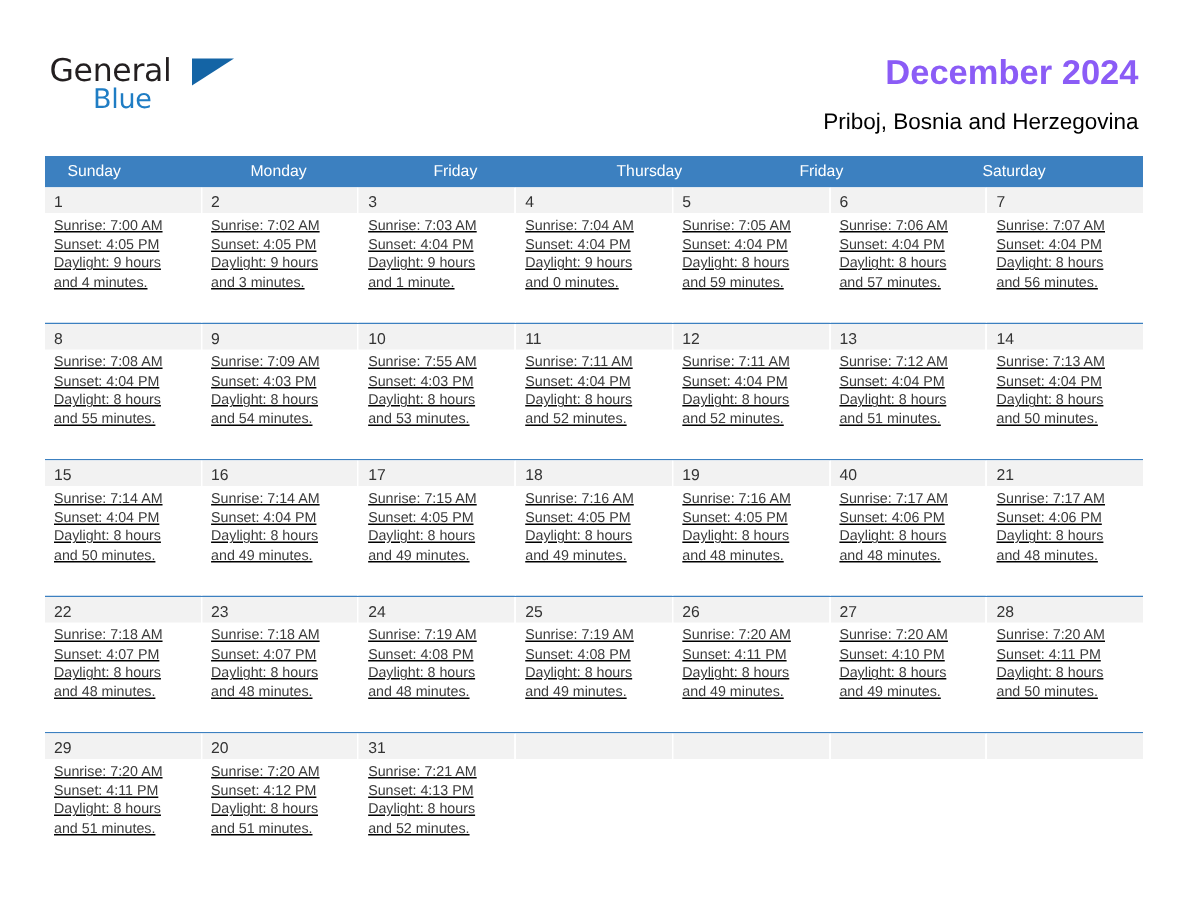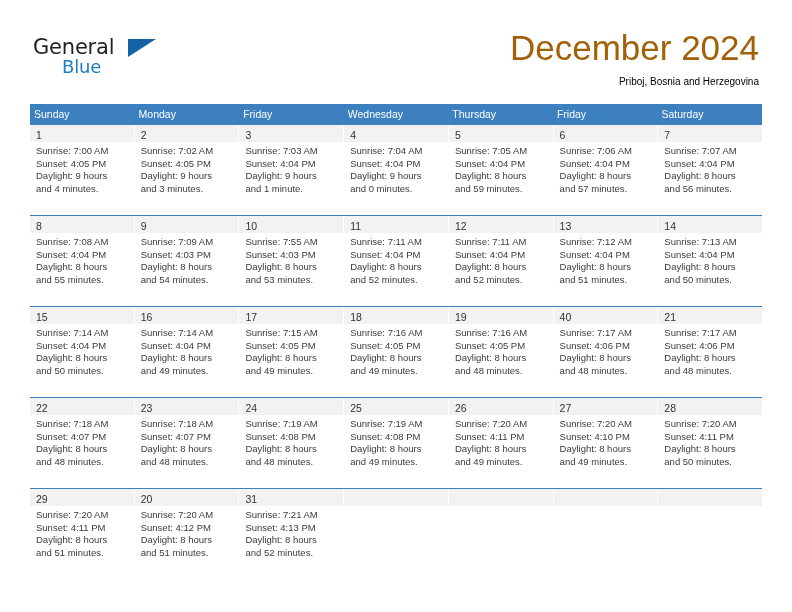--- a/index.html
+++ b/index.html
@@ -76,9 +76,9 @@
     text-align: right;
   }
   .title {
-    font-size: 35px;
-    font-weight: normal;
-    color: #a16207;
+    font-size: 23px;
+    font-weight: bold;
+    color: #8b5cf6;
     line-height: 34px;
     white-space: nowrap;
   }

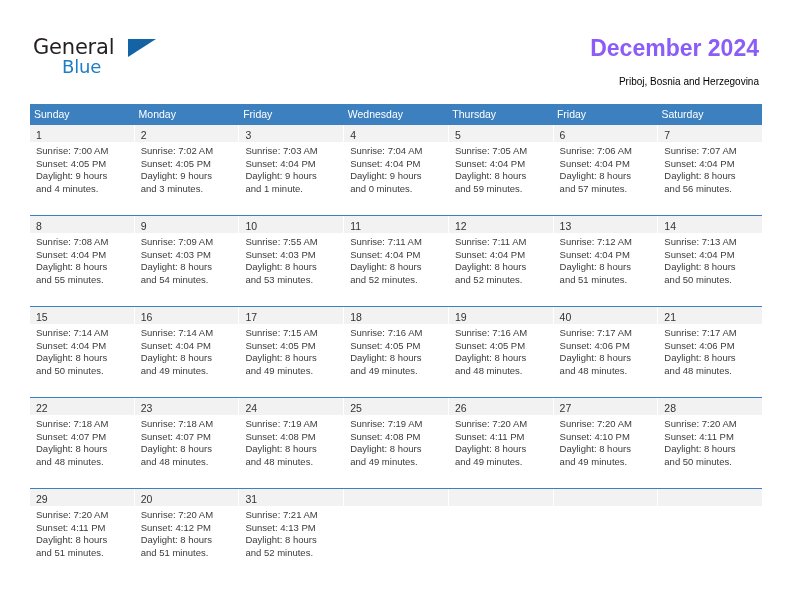--- a/index.html
+++ b/index.html
@@ -84,7 +84,7 @@
   }
   .subtitle {
     margin-top: 8px;
-    font-size: 10px;
+    font-size: 15px;
     font-weight: normal;
     color: #000000;
     line-height: 18px;

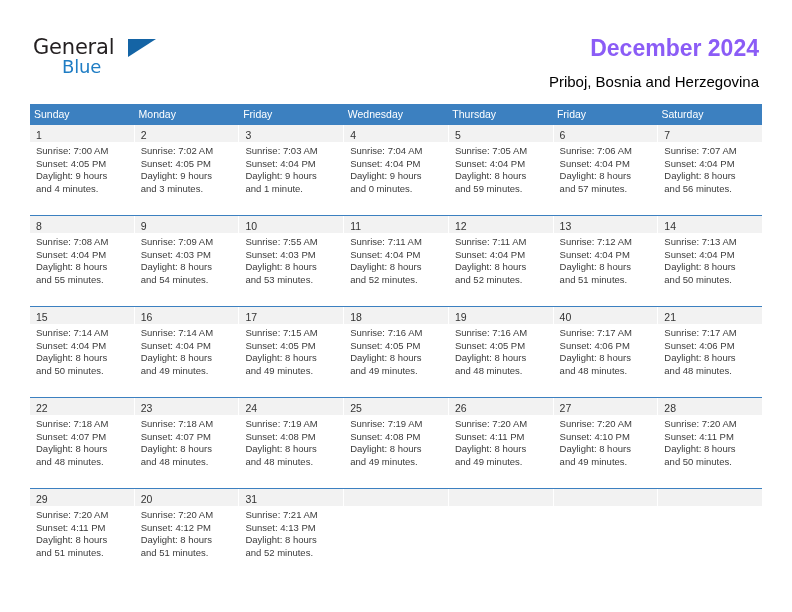--- a/index.html
+++ b/index.html
@@ -107,7 +107,7 @@
   .dow {
     flex: 1 1 0;
     box-sizing: border-box;
-    padding-left: 4px;
+    padding-left: 15px;
     color: #ffffff;
     font-size: 10.5px;
     line-height: 20px;

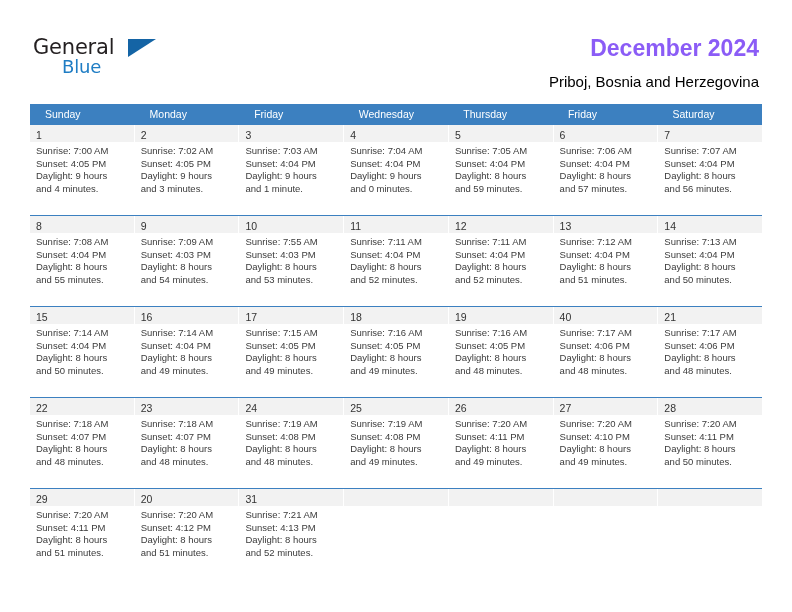--- a/index.html
+++ b/index.html
@@ -185,7 +185,6 @@
       <div class="dow">Sunday</div>
       <div class="dow">Monday</div>
       <div class="dow">Friday</div>
-      <div class="dow">Wednesday</div>
       <div class="dow">Thursday</div>
       <div class="dow">Friday</div>
       <div class="dow">Saturday</div>

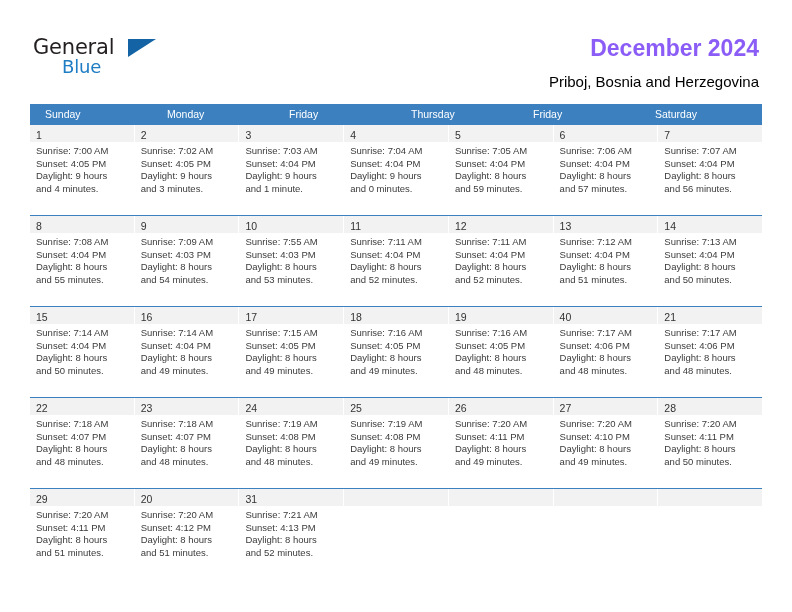--- a/index.html
+++ b/index.html
@@ -148,6 +148,7 @@
   }
   .day-body {
     padding: 3px 5px 0 6px;
+    text-decoration: underline;
   }
   .day-line {
     font-size: 9.5px;

